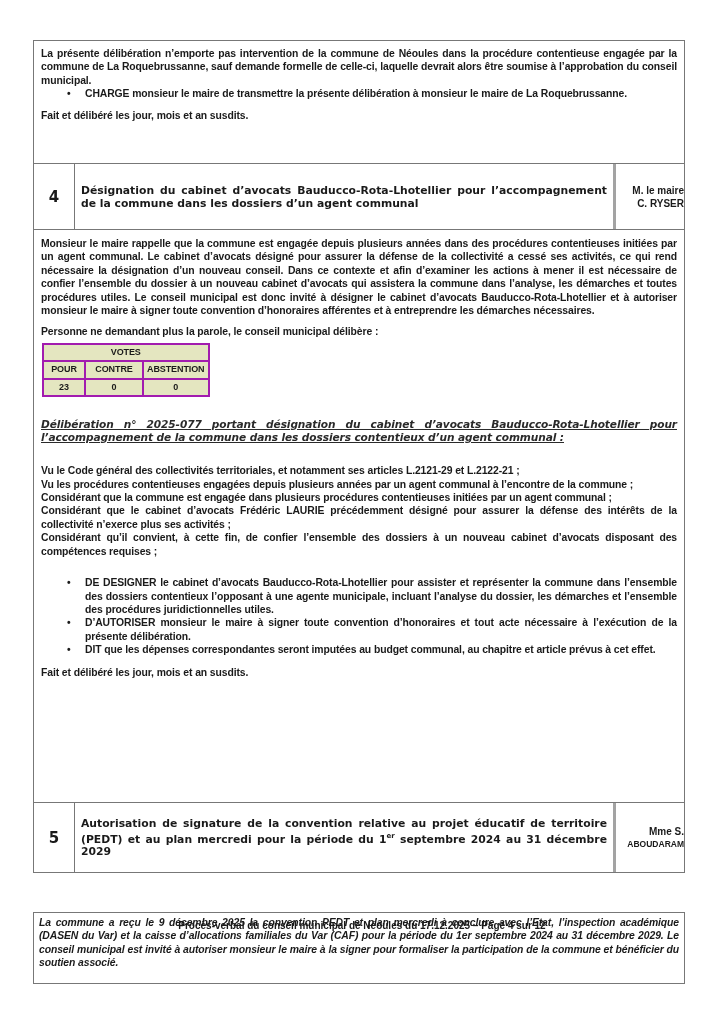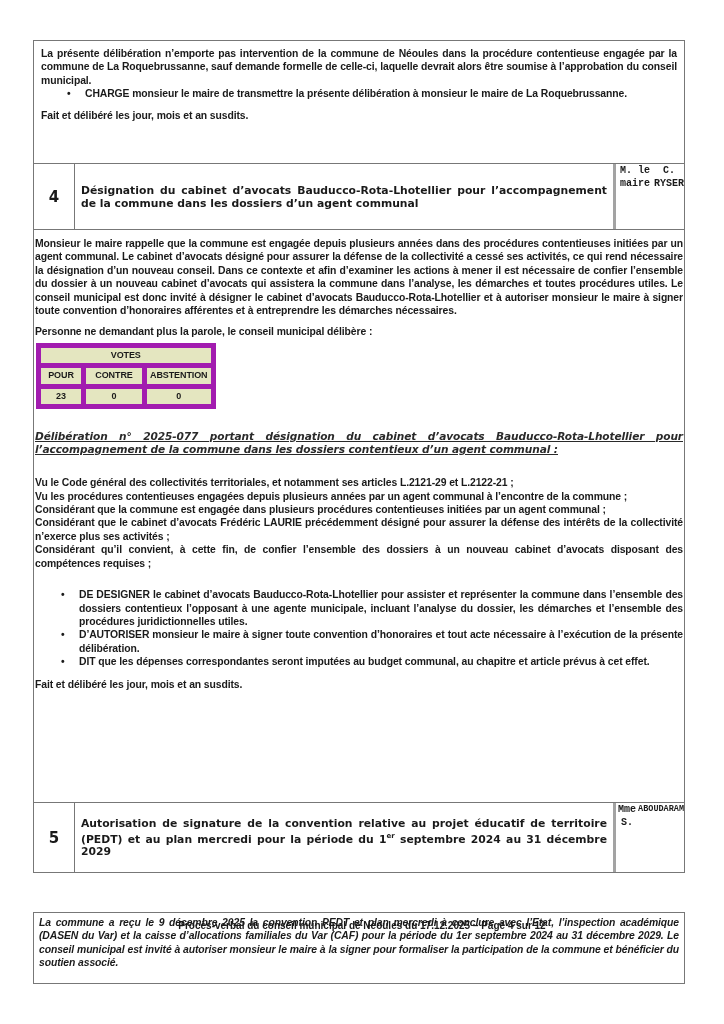--- a/index.html
+++ b/index.html
@@ -23,8 +23,8 @@
           font-family:"DejaVu Sans", sans-serif; font-weight:bold; font-size:15px; }
   .htitle { flex:1; border-right:3px solid #a3a3a3; display:flex; align-items:center; padding:0 6px;
             font-family:"DejaVu Sans", sans-serif; font-weight:bold; font-size:10.8px; line-height:13px; text-align:justify; }
-  .hwho { width:68px; display:flex; flex-direction:row; align-items:flex-start; justify-content:center;
-          font-family:Liberation Mono, monospace; font-weight:bold; font-size:10px; line-height:13px; text-align:center; }
+  .hwho { width:68px; display:flex; flex-direction:column; align-items:flex-end; justify-content:center;
+          font-family:Liberation Sans, sans-serif; font-weight:bold; font-size:10px; line-height:13px; text-align:center; }
   
   #b4 { top:229px; height:574px; padding:7px 1px; }
   .gap { height:8px; }

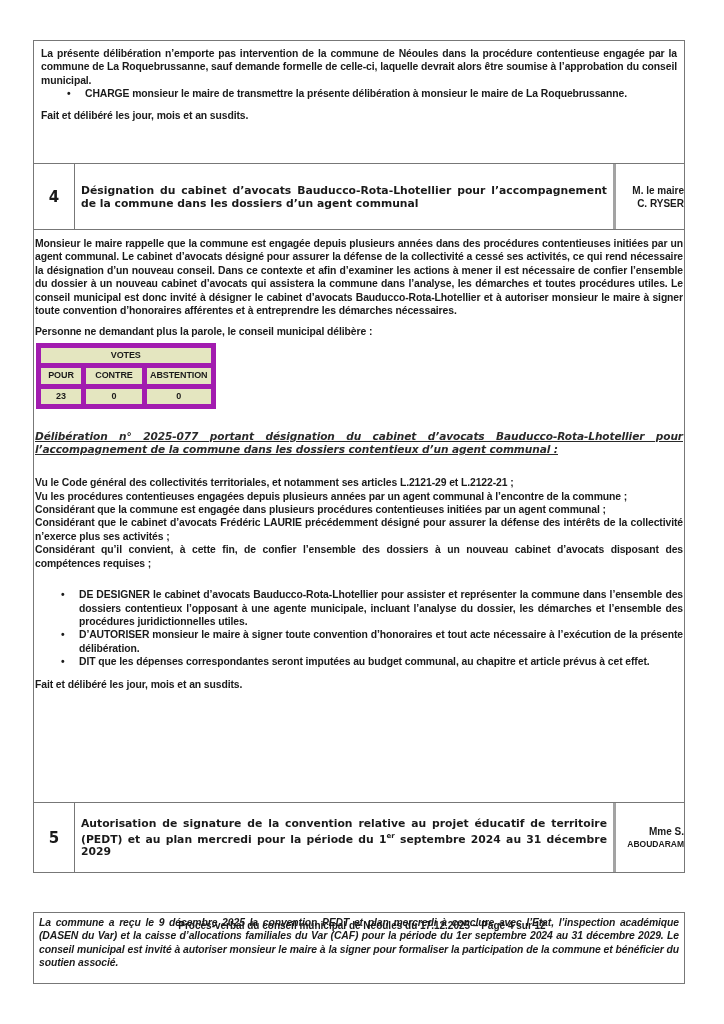--- a/index.html
+++ b/index.html
@@ -26,7 +26,7 @@
   .hwho { width:68px; display:flex; flex-direction:column; align-items:flex-end; justify-content:center;
           font-family:Liberation Sans, sans-serif; font-weight:bold; font-size:10px; line-height:13px; text-align:center; }
   
-  #b4 { top:229px; height:574px; padding:7px 1px; }
+  #b4 { top:229px; height:574px; padding:7px 7px; }
   .gap { height:8px; }
   table.votes { border-collapse:collapse; margin:4px 0 0 1px; background:#e4e6c0; font-size:9px; font-weight:bold; }
   table.votes td { border:5px solid #a21caf; text-align:center; padding:1px 3px; height:11px; }

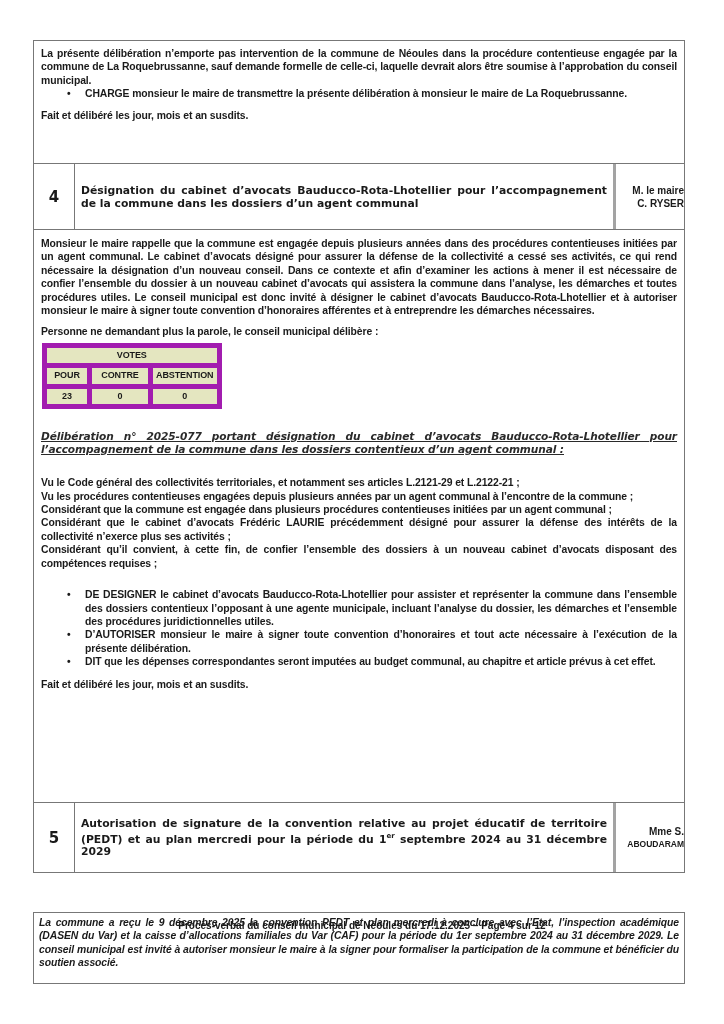--- a/index.html
+++ b/index.html
@@ -29,7 +29,7 @@
   #b4 { top:229px; height:574px; padding:7px 7px; }
   .gap { height:8px; }
   table.votes { border-collapse:collapse; margin:4px 0 0 1px; background:#e4e6c0; font-size:9px; font-weight:bold; }
-  table.votes td { border:5px solid #a21caf; text-align:center; padding:1px 3px; height:11px; }
+  table.votes td { border:2px solid #a21caf; text-align:center; padding:1px 3px; height:11px; }
   .delib-title { font-family:"DejaVu Sans", sans-serif; font-weight:bold; font-size:10.6px; line-height:13px;
                  text-decoration:underline; color:#2a2a2a; text-align:justify;font-style:italic; }
   

